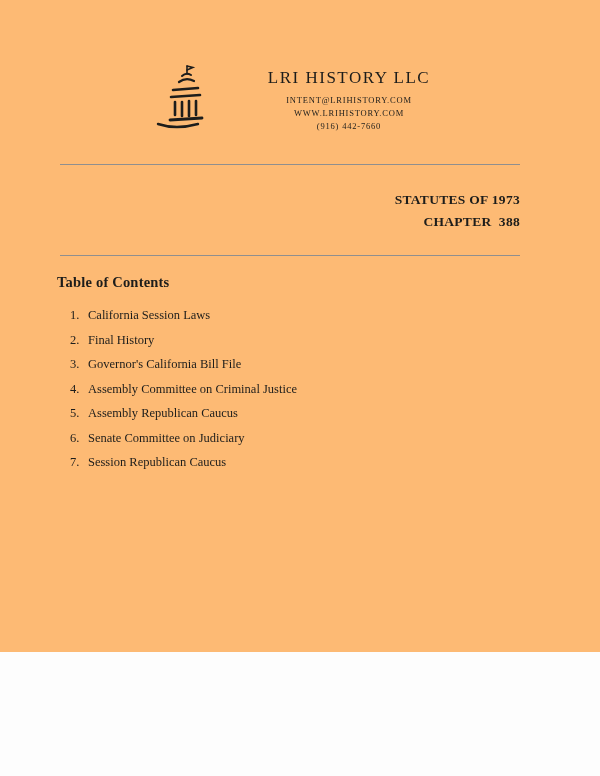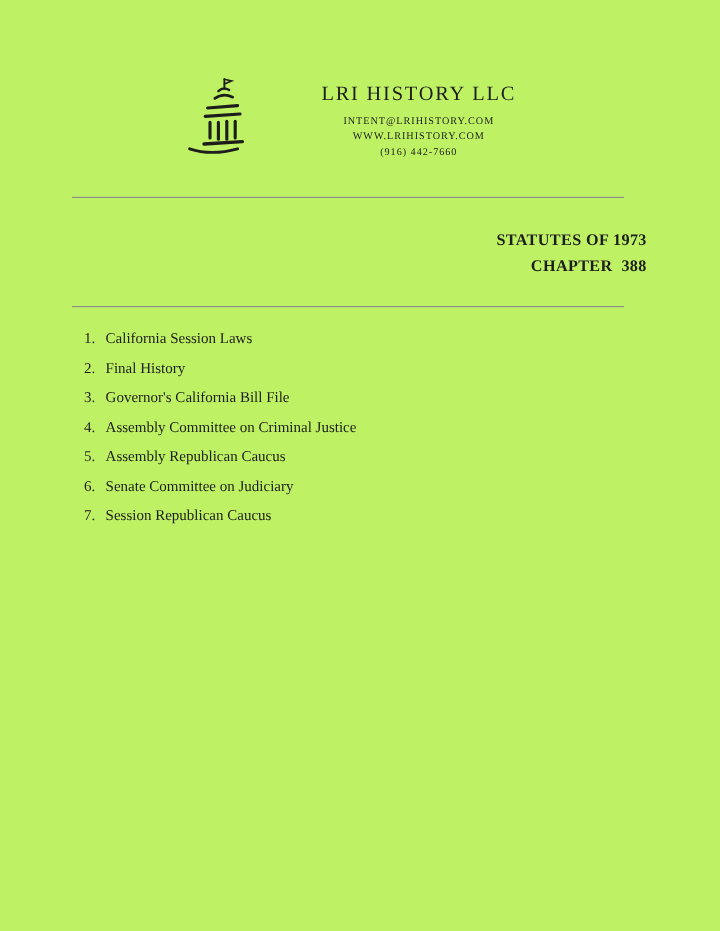--- a/index.html
+++ b/index.html
@@ -17,8 +17,8 @@
   }
   .page {
     width: 600px;
-    height: 776px;
-    background: #bef264;
+    height: 652px;
+    background: #fdba74;
     box-sizing: border-box;
   }
 

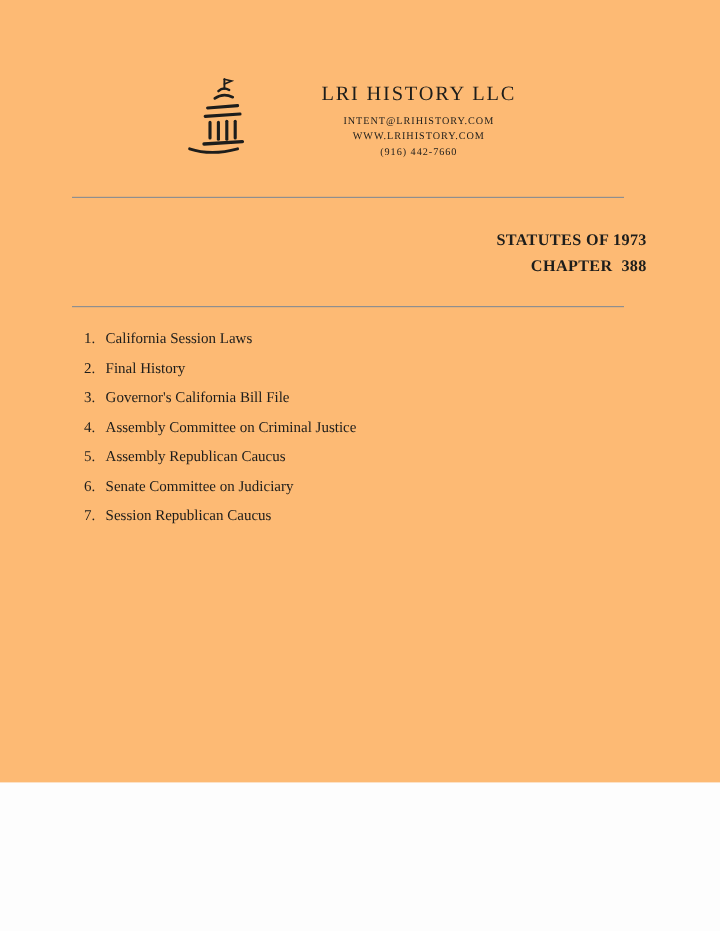--- a/index.html
+++ b/index.html
@@ -66,7 +66,7 @@
   
   .reference {
     text-align: right;
-    padding-right: 61px;
+    padding-right: 80px;
     margin-top: 24px;
   }
   .reference .ref-line {

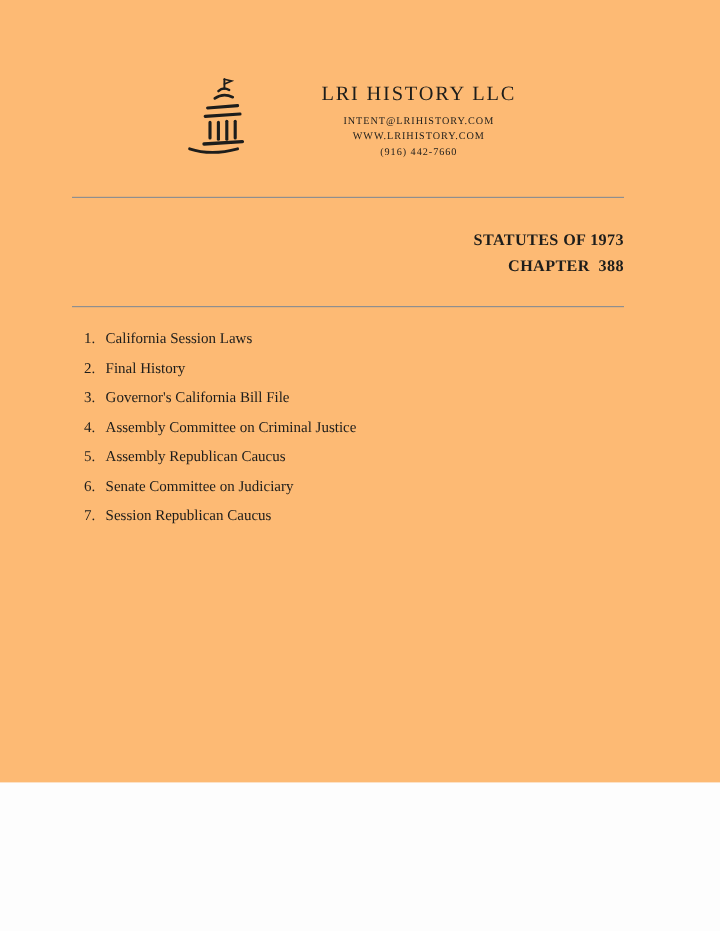--- a/index.html
+++ b/index.html
@@ -159,6 +159,7 @@
   <hr class="rule rule-2">
 
   <div class="toc">
+    <h2 class="toc-title">Table of Contents</h2>
 
     <ol class="toc-list">
       <li class="toc-item">

